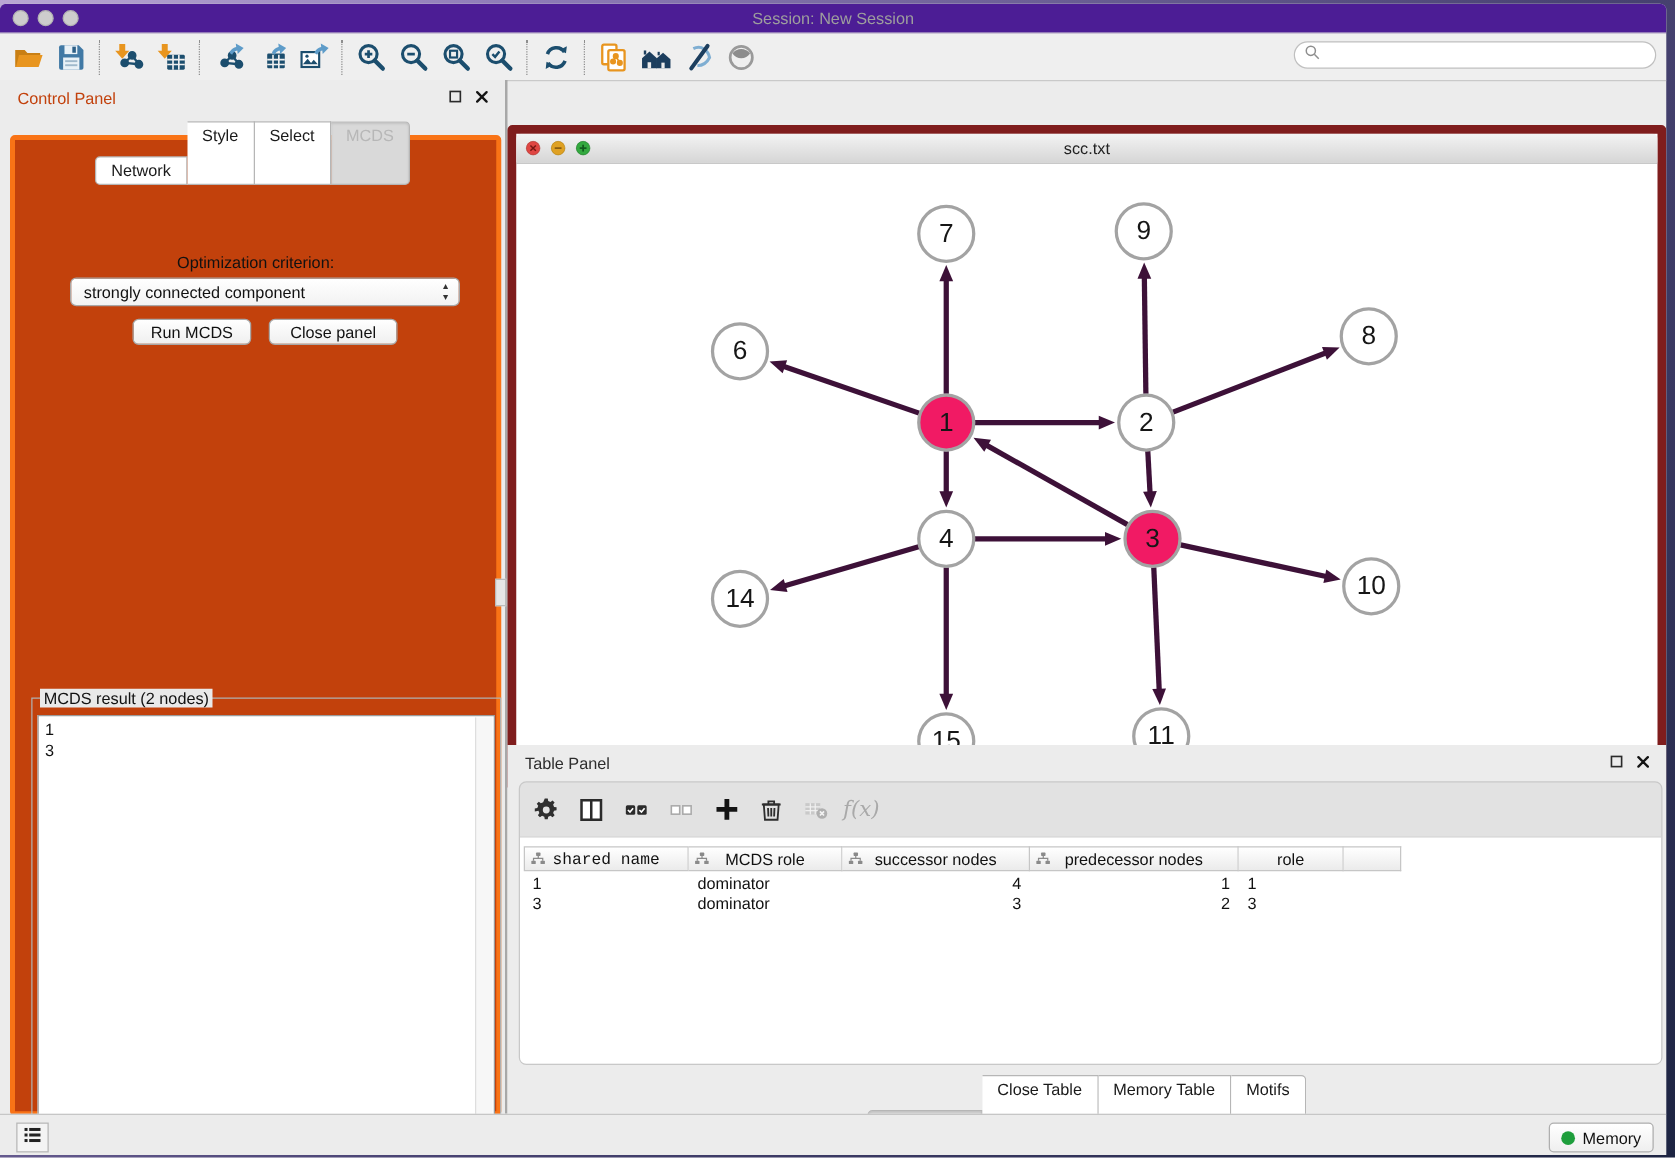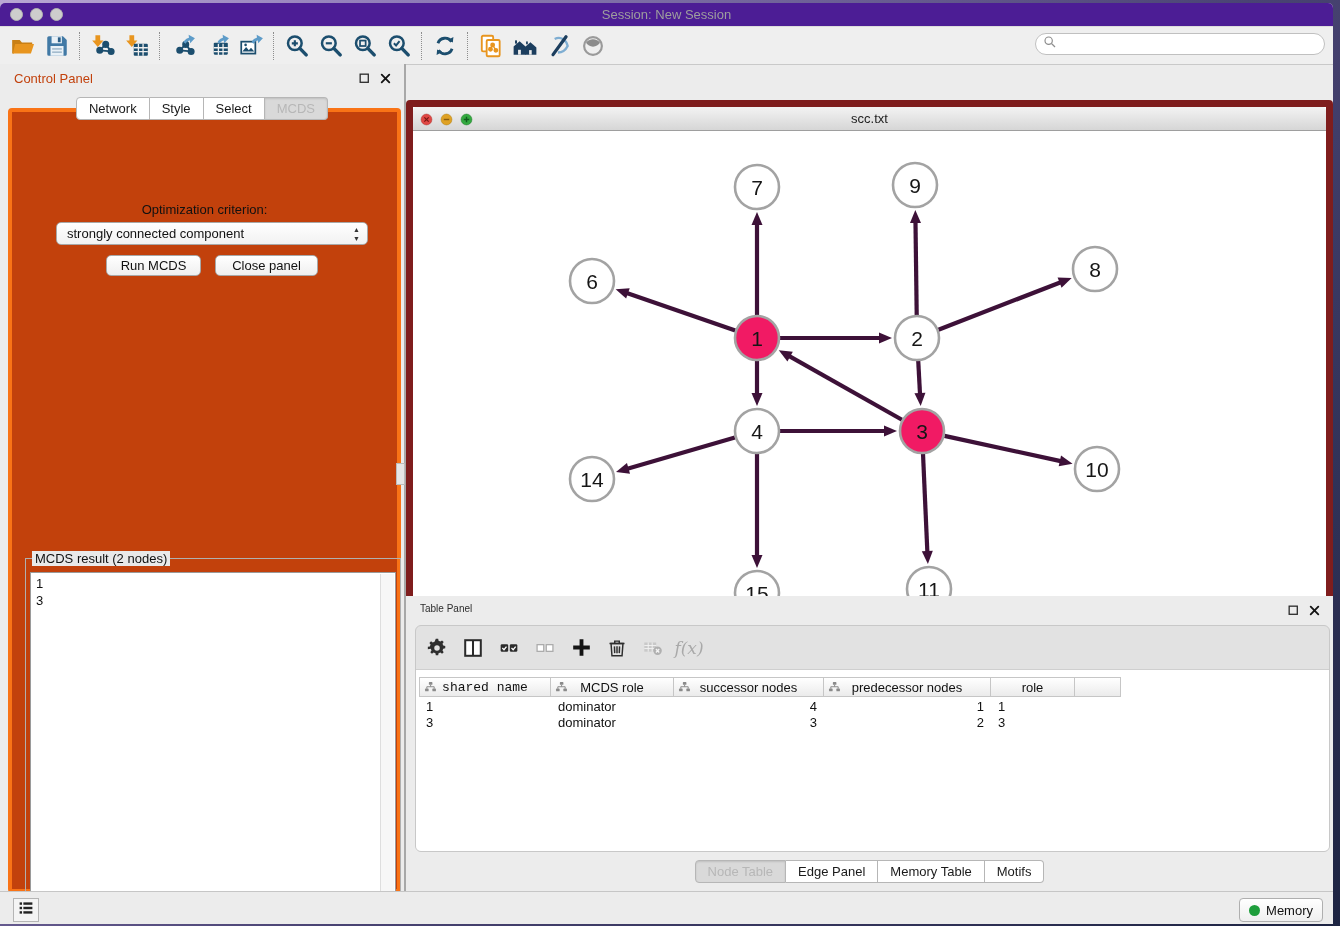--- a/index.html
+++ b/index.html
@@ -24,7 +24,7 @@
   
   .tabgroup{display:inline-flex;}
   .tab{background:#fff;border:1px solid #b6b6b6;border-left-width:0;padding:3px 12px;font-size:13px;color:#1a1a1a;cursor:pointer;white-space:nowrap;}
-  .tab:first-child{border-left-width:1px;border-radius:4px 0 0 4px;}
+  .tab:first-child{border-left-width:1px;border-radius:4px 0 0 4px;margin-top:28px;}
   .tab:last-child{border-radius:0 4px 4px 0;text-align:right;}
   .tab.selected{background:#d9d9d9;color:#b7b7b7;box-shadow:inset 0 1px 2px rgba(0,0,0,.12);}
   

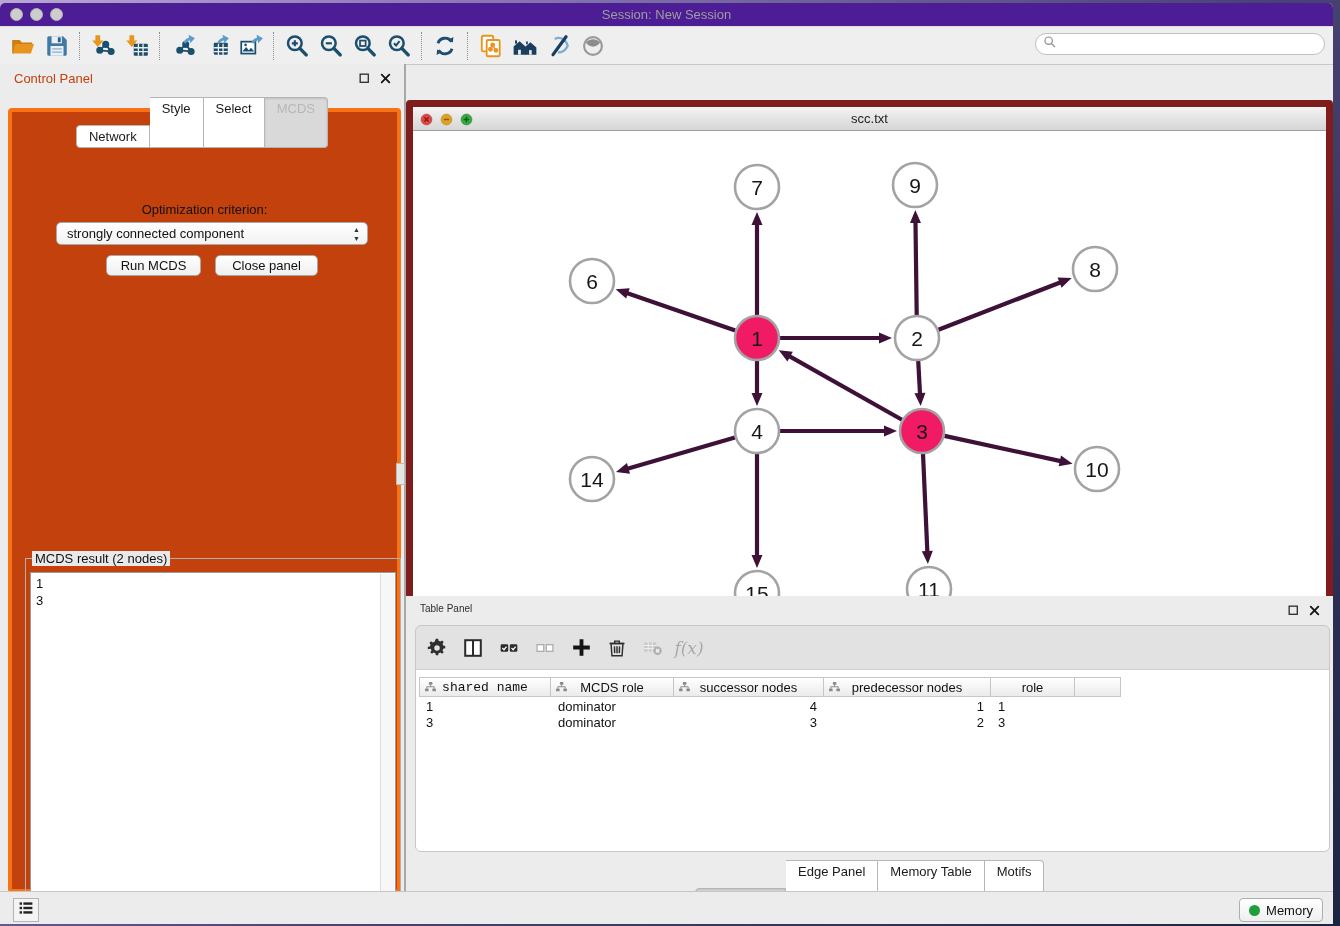--- a/index.html
+++ b/index.html
@@ -64,7 +64,7 @@
   #nw-grip{position:absolute;left:450px;bottom:2px;width:10px;height:7px;background:#d8d8d8;border:1px solid #aaa;box-sizing:border-box;cursor:row-resize;}
   
   #table-panel{position:absolute;left:406px;top:593px;width:927px;height:295px;background:#ececec;}
-  #tp-title{position:absolute;left:14px;top:7px;font-size:10px;color:#2d2d2d;}
+  #tp-title{position:absolute;left:14px;top:7px;font-size:13px;color:#2d2d2d;}
   #tp-box{position:absolute;left:9px;top:29px;width:915px;height:227px;background:#e2e2e2;border:1px solid #c8c8c8;
           border-radius:6px;box-sizing:border-box;overflow:hidden;}
   #tp-icons{position:absolute;left:6px;top:0;height:43px;display:flex;align-items:center;gap:6px;}

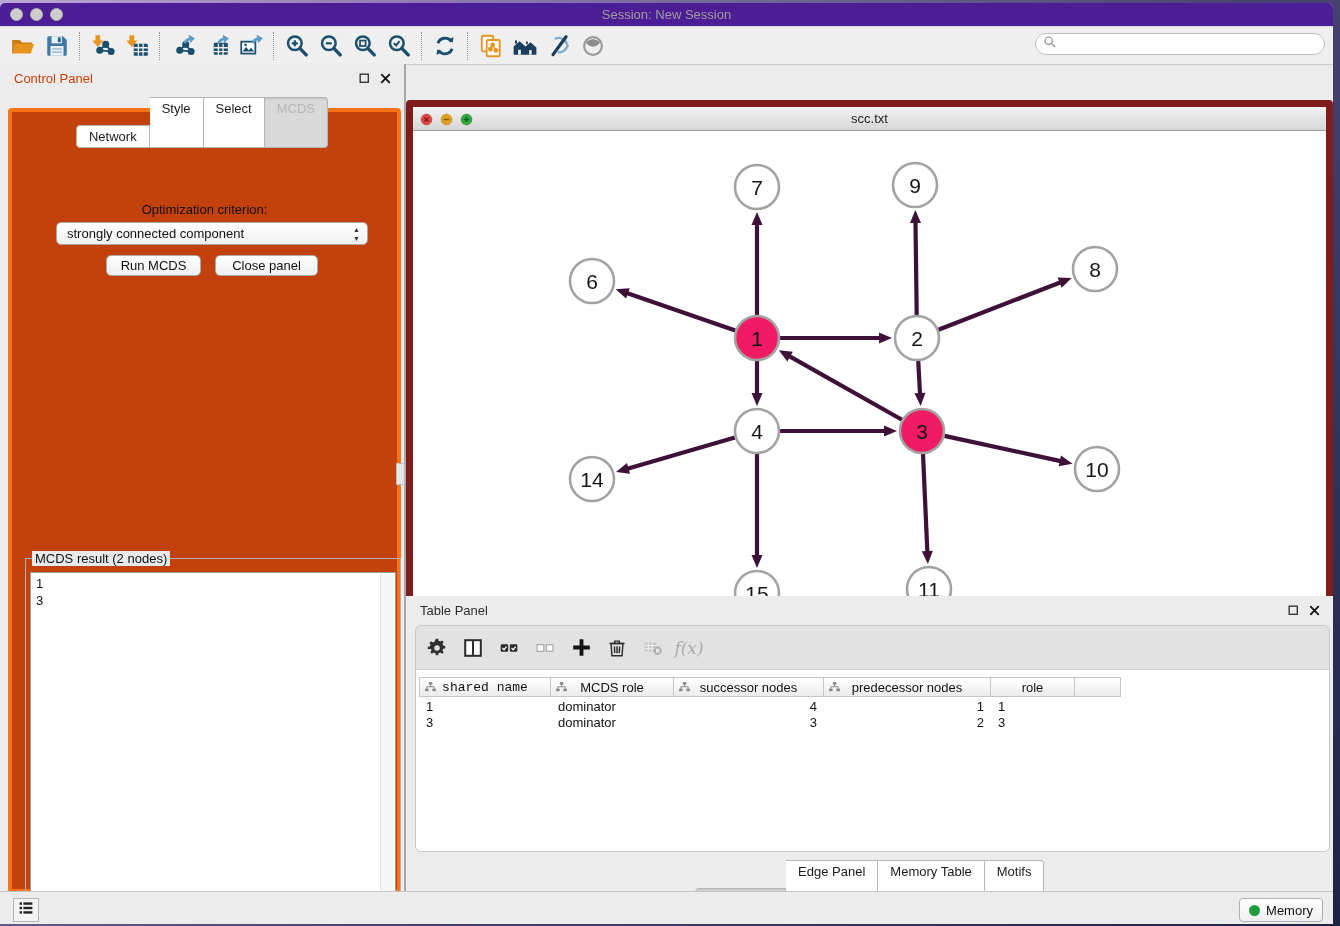--- a/index.html
+++ b/index.html
@@ -585,7 +585,7 @@
     </div>
     <div id="tp-tabs"><span class="tabgroup">
           <span class="tab selected">Node Table</span>
-          <span class="tab">Edge Panel</span>
+          <span class="tab">Close Table</span>
           <span class="tab">Memory Table</span>
           <span class="tab">Motifs</span>
         </span></div>

